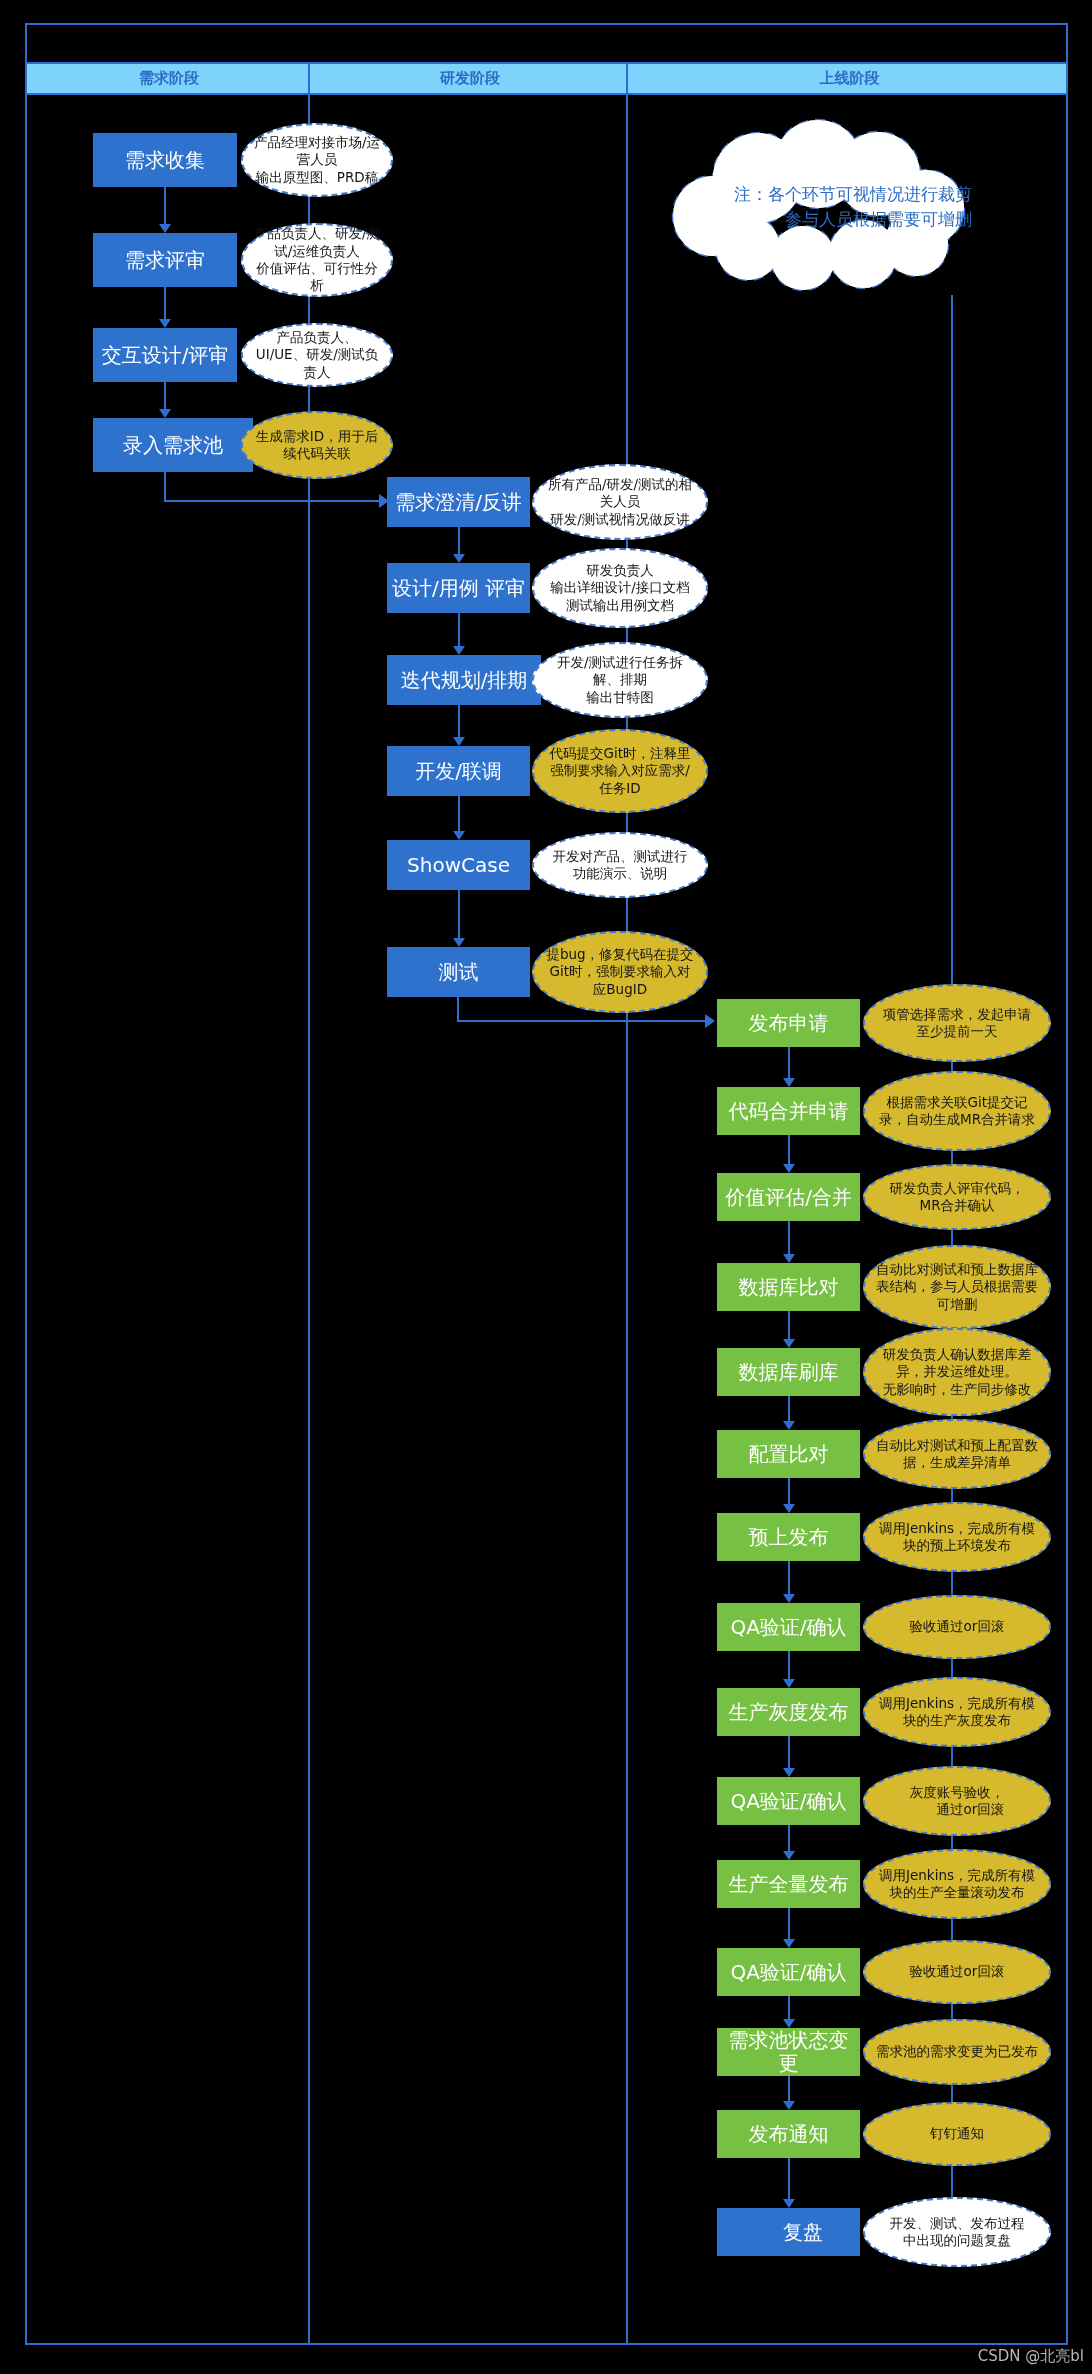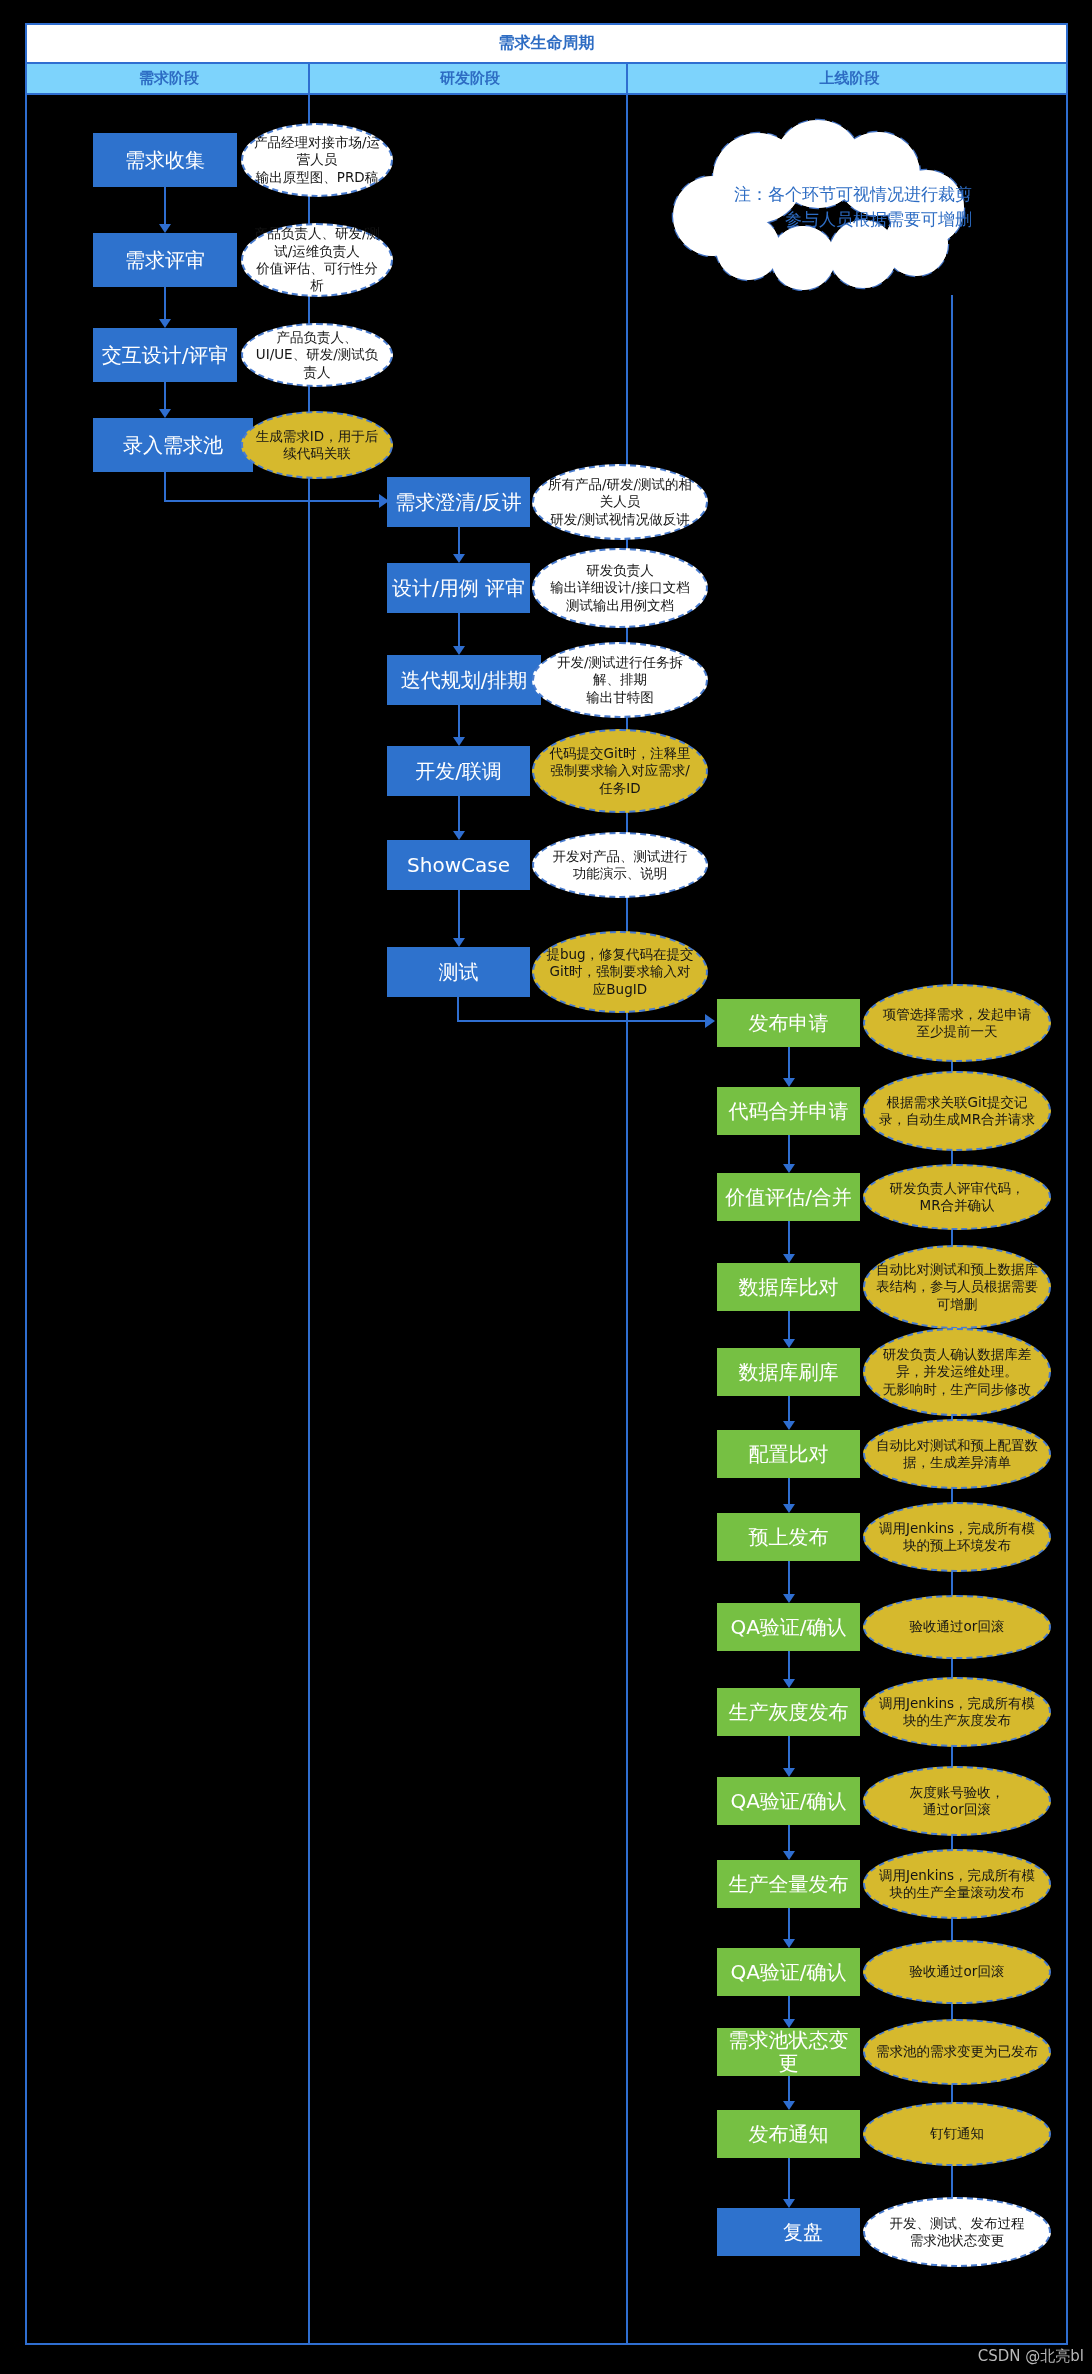--- a/index.html
+++ b/index.html
@@ -45,9 +45,6 @@
 <div class="canvas">
   <div class="frame"></div>
 
-  <div class="titlebar">
-    <span>需求生命周期</span>
-  </div>
 
   <div class="headerbar">
     <div class="hcell" style="left:0;width:284px">需求阶段</div>

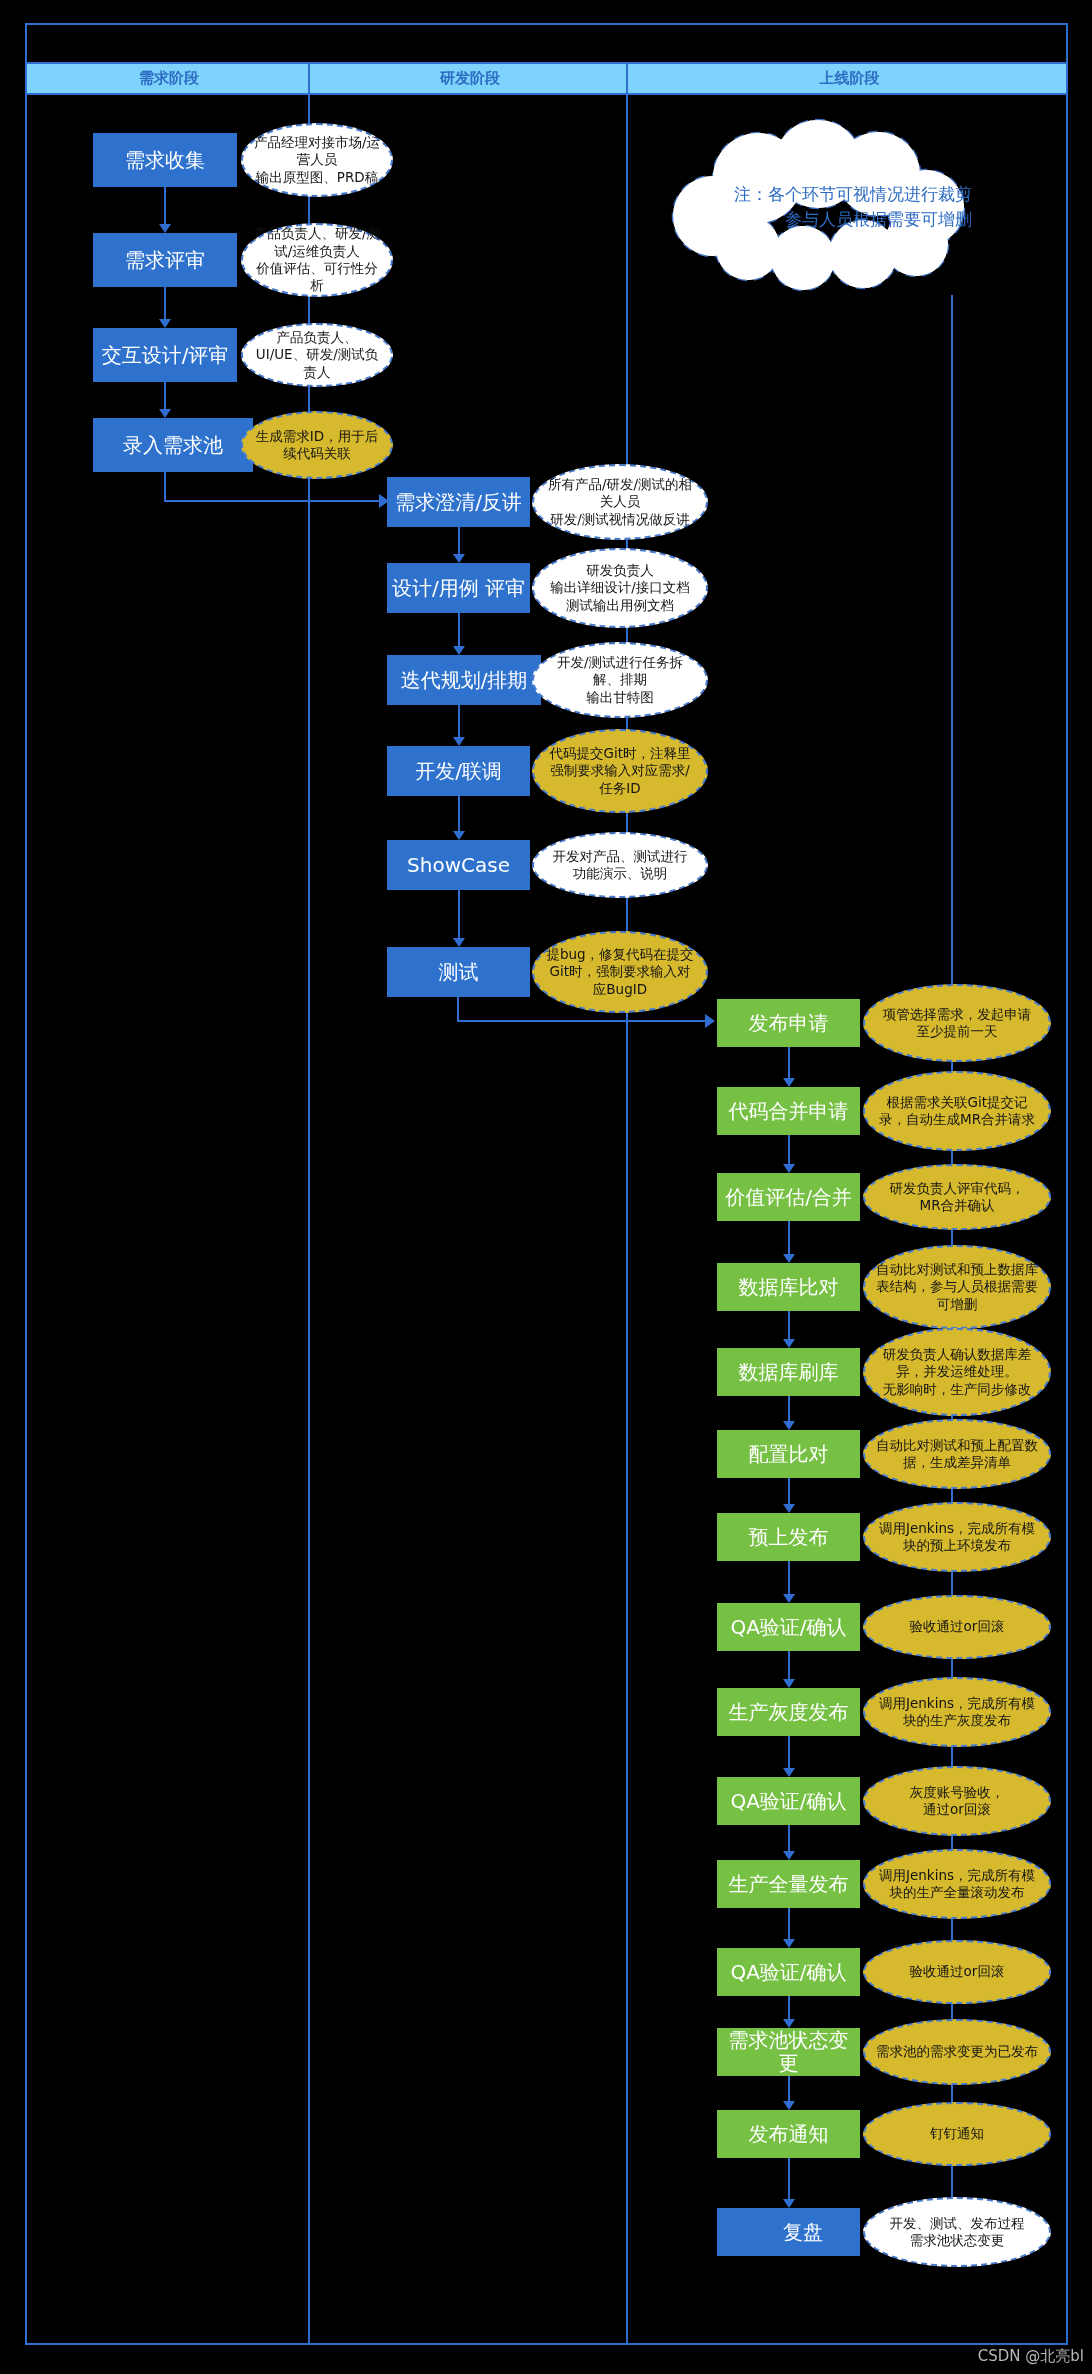--- a/index.html
+++ b/index.html
@@ -150,7 +150,7 @@
       <div class="note yellow" style="left: 863px; top: 1677px; width: 188px; height: 70px;">调用Jenkins，完成所有模块的生产灰度发布</div>
       <div class="varrow" style="left: 787.5px; top: 1736px; height: 32px;"></div>
       <div class="box green" style="left: 717px; top: 1777px; width: 143px; height: 48px;">QA验证/确认</div>
-      <div class="note yellow" style="left: 863px; top: 1766px; width: 188px; height: 70px;">灰度账号验收，
+      <div class="note yellow" style="left: 863px; top: 1766px; width: 188px; height: 70px; text-align: right;">灰度账号验收，
 通过or回滚</div>
       <div class="varrow" style="left: 787.5px; top: 1825px; height: 26px;"></div>
       <div class="box green" style="left: 717px; top: 1860px; width: 143px; height: 48px;">生产全量发布</div>

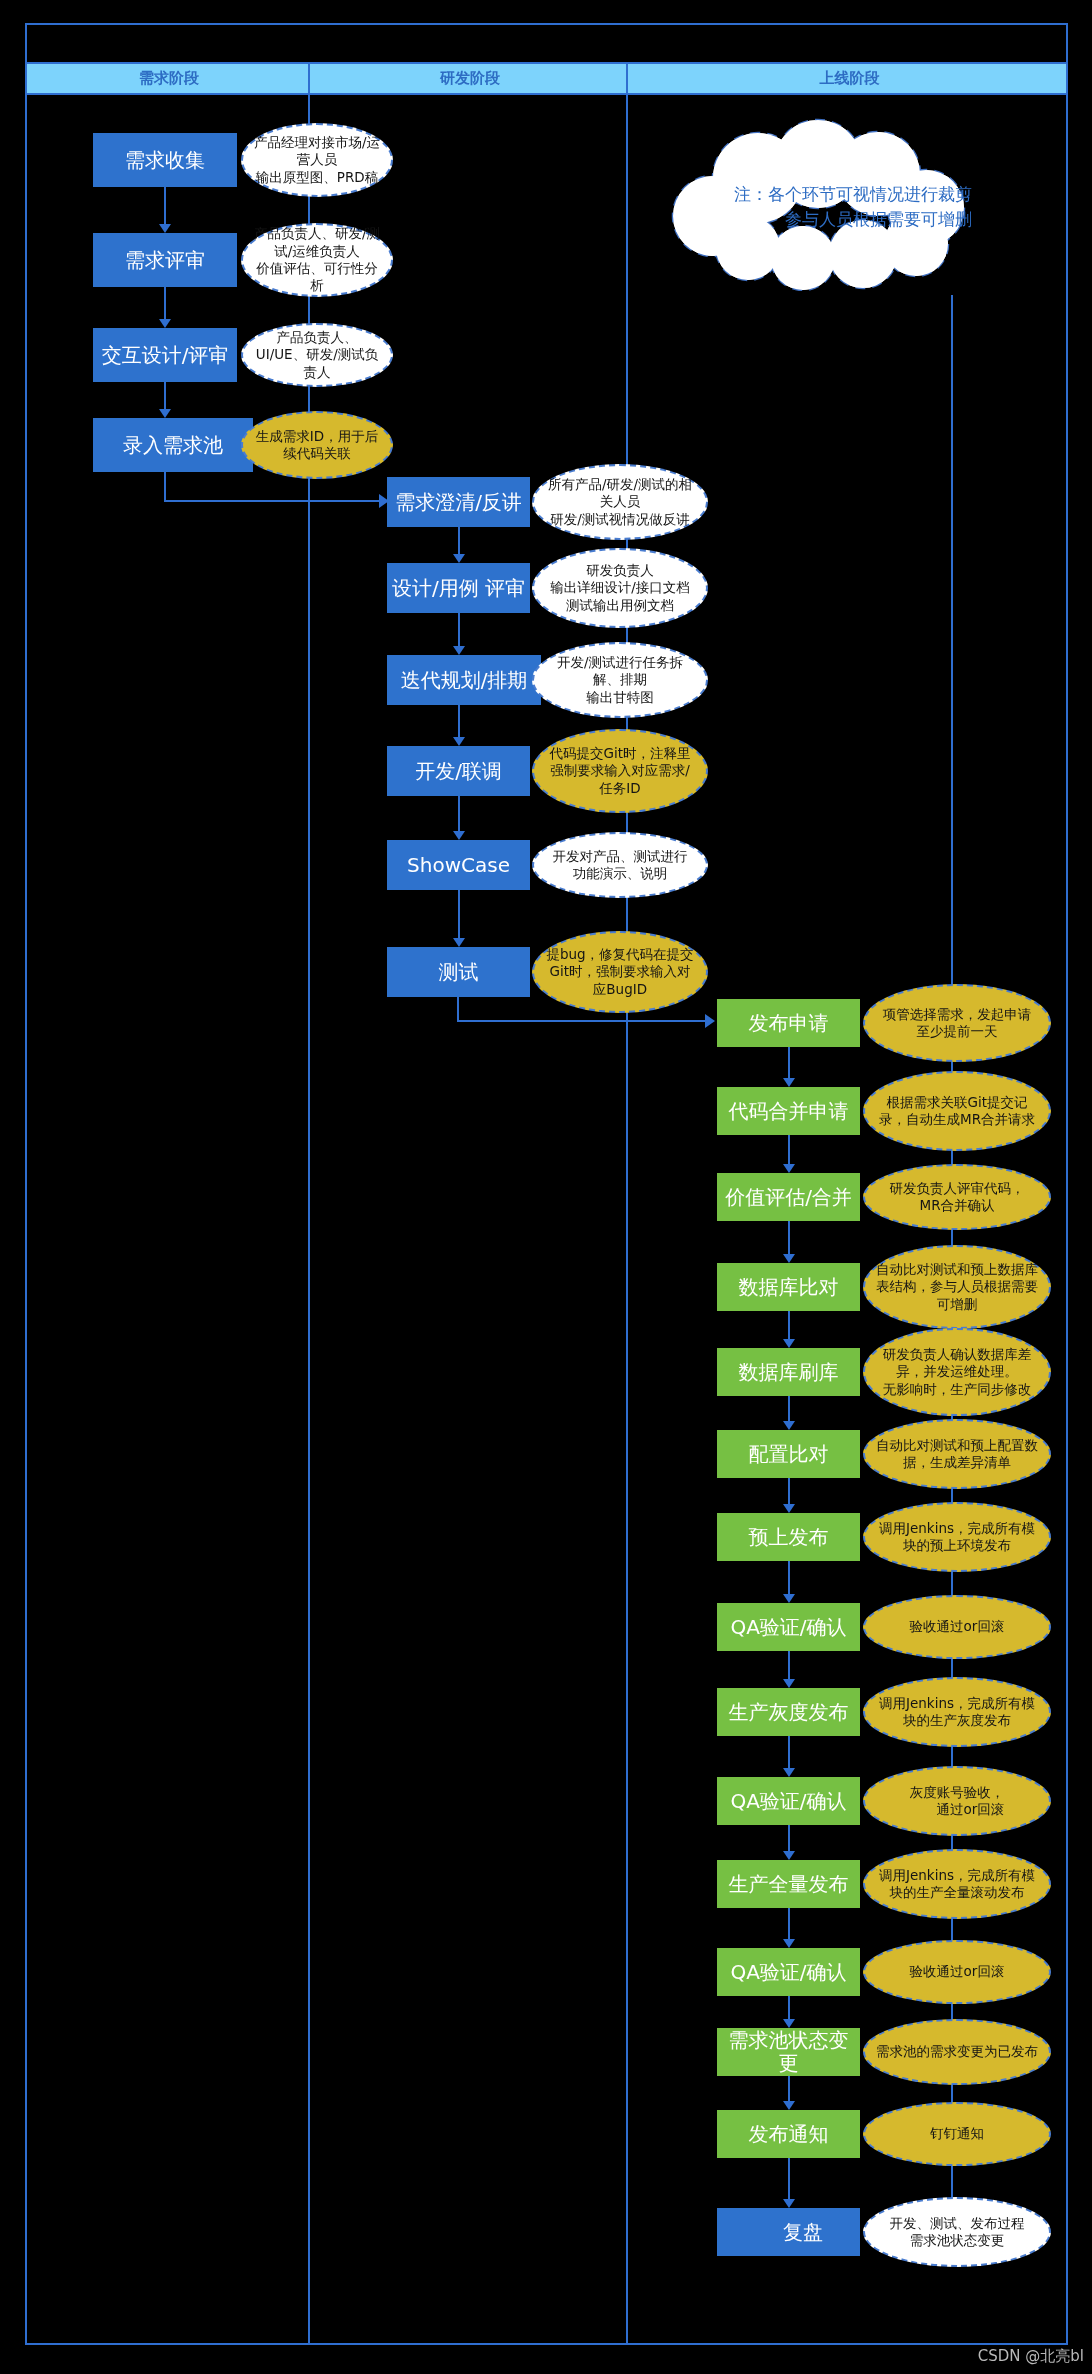--- a/index.html
+++ b/index.html
@@ -167,7 +167,7 @@
       <div class="varrow" style="left: 787.5px; top: 2158px; height: 41px;"></div>
       <div class="box blue" style="left: 717px; top: 2208px; width: 143px; height: 48px; padding-left: 32px;">复盘</div>
       <div class="note white" style="left: 863px; top: 2197px; width: 188px; height: 70px;">开发、测试、发布过程
-需求池状态变更</div>
+中出现的问题复盘</div>
     </div>
 
   <div class="vseg" style="left:164px;top:472px;height:30px"></div>

